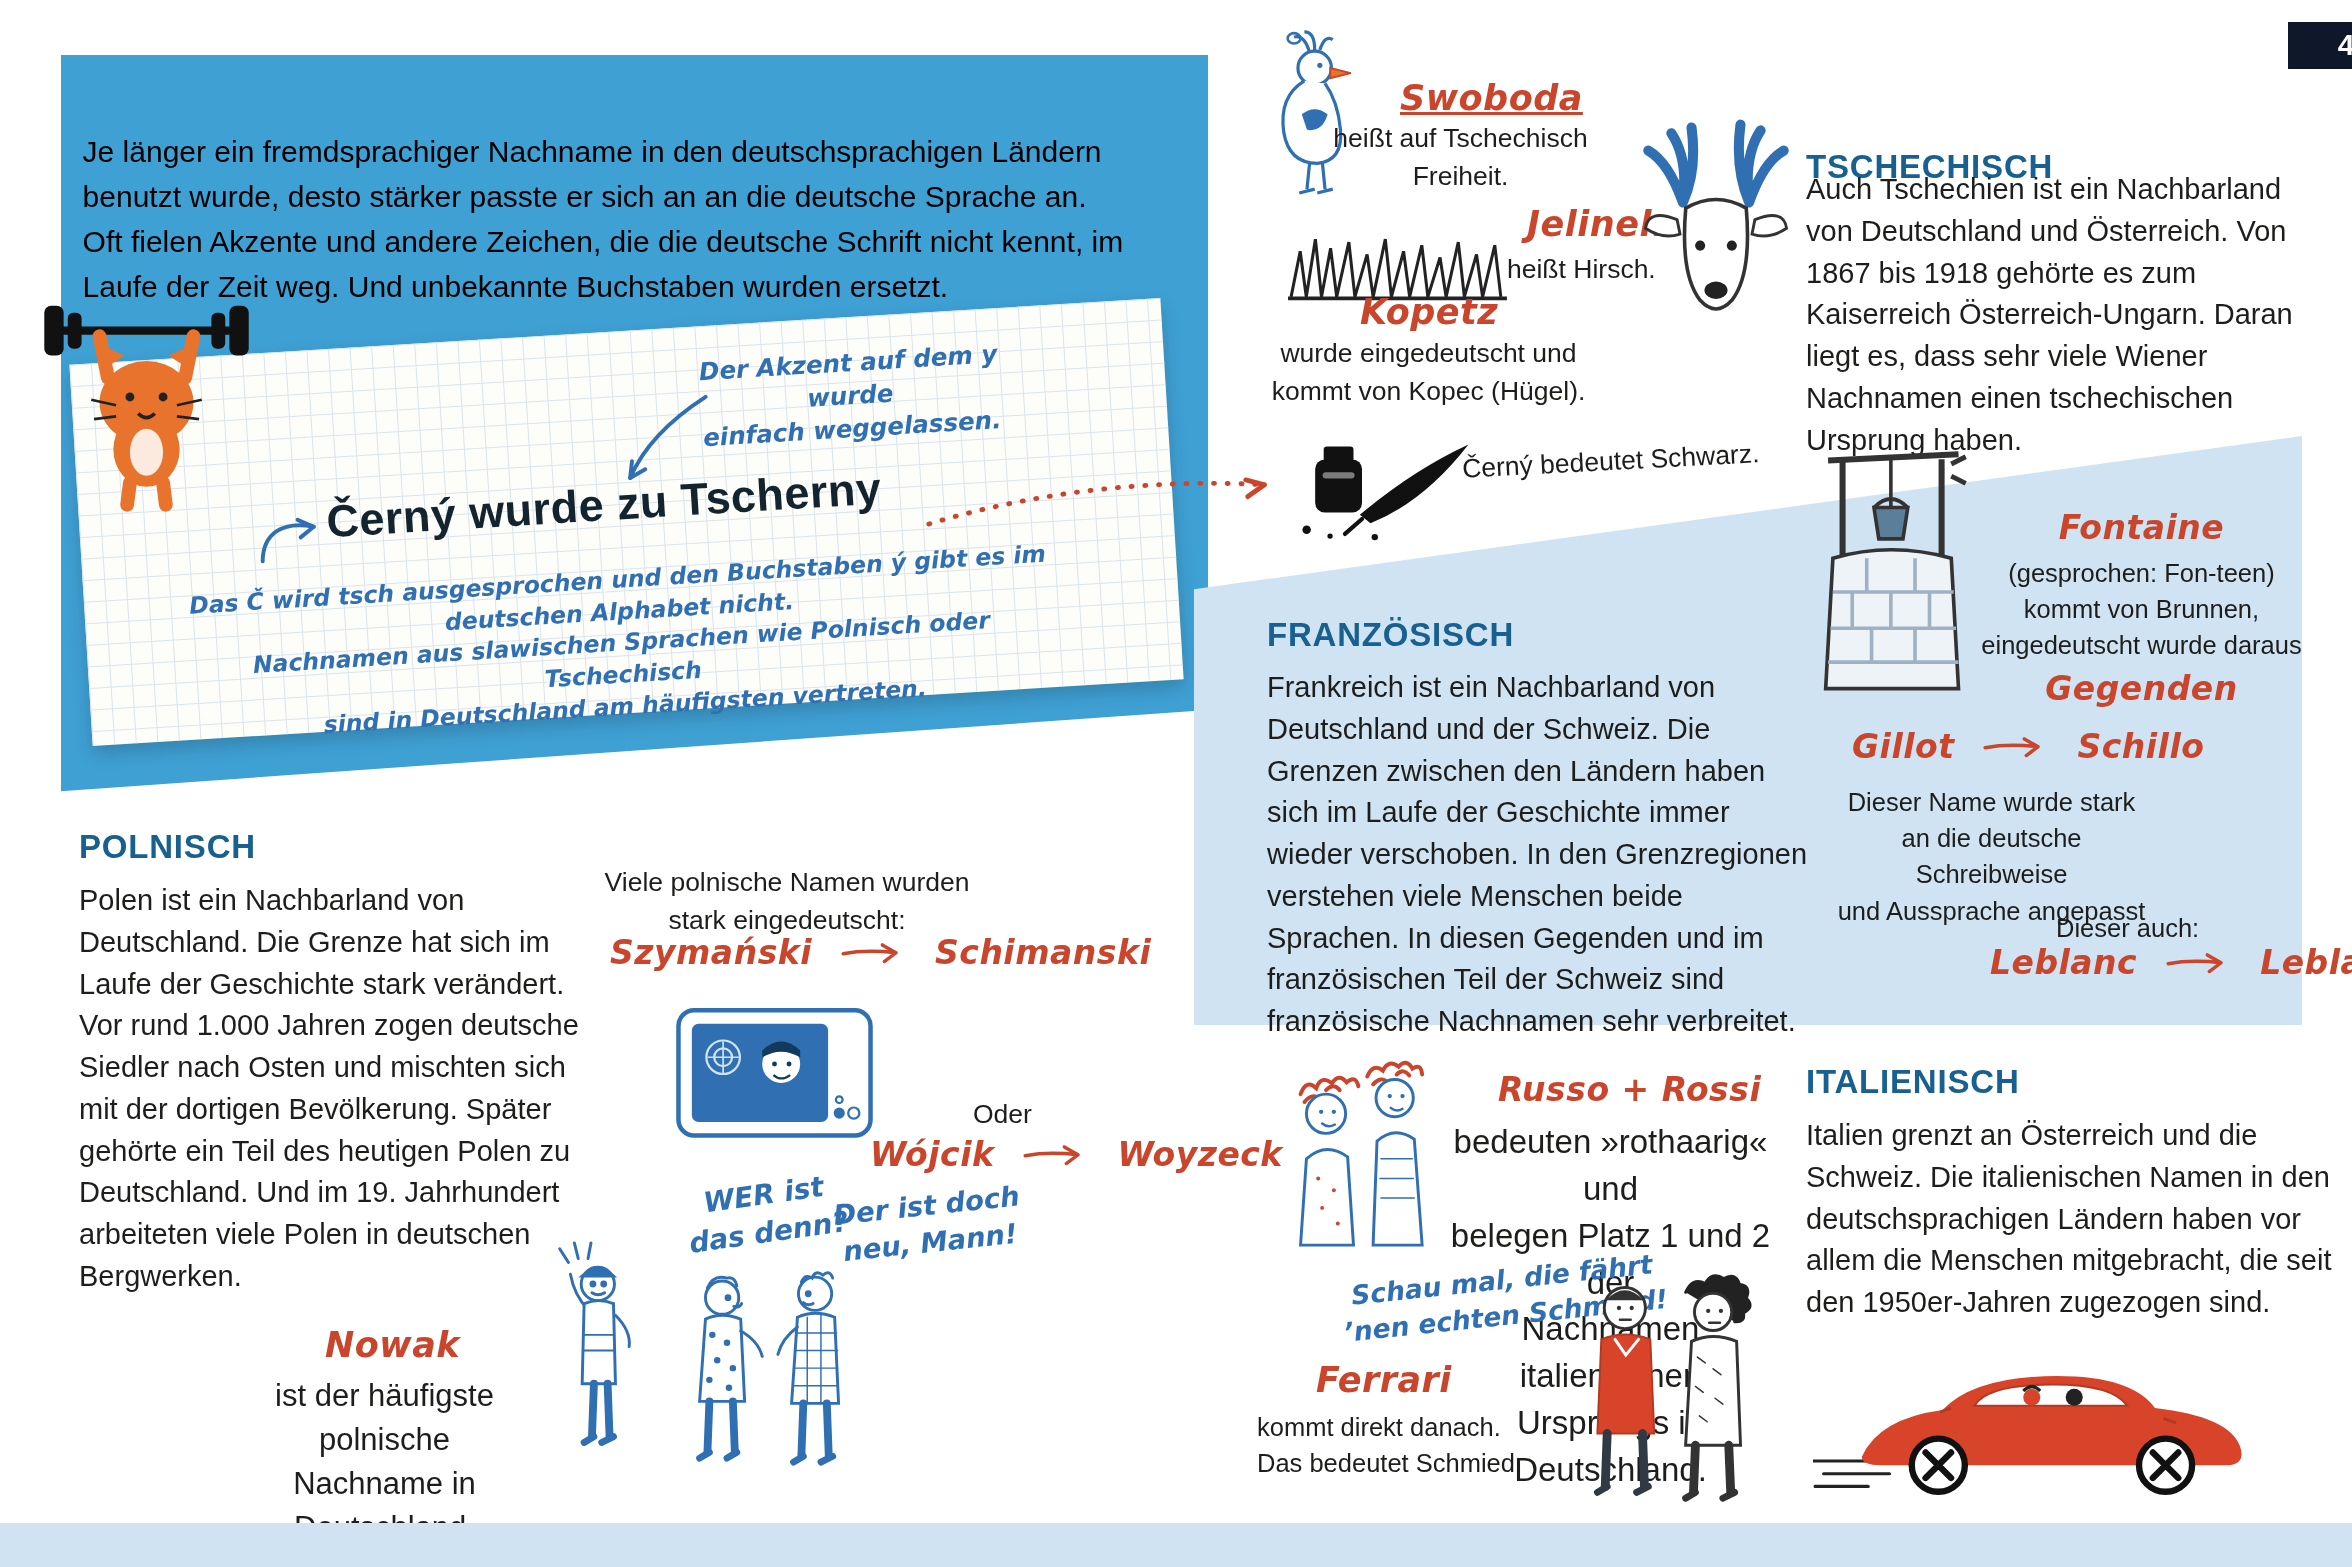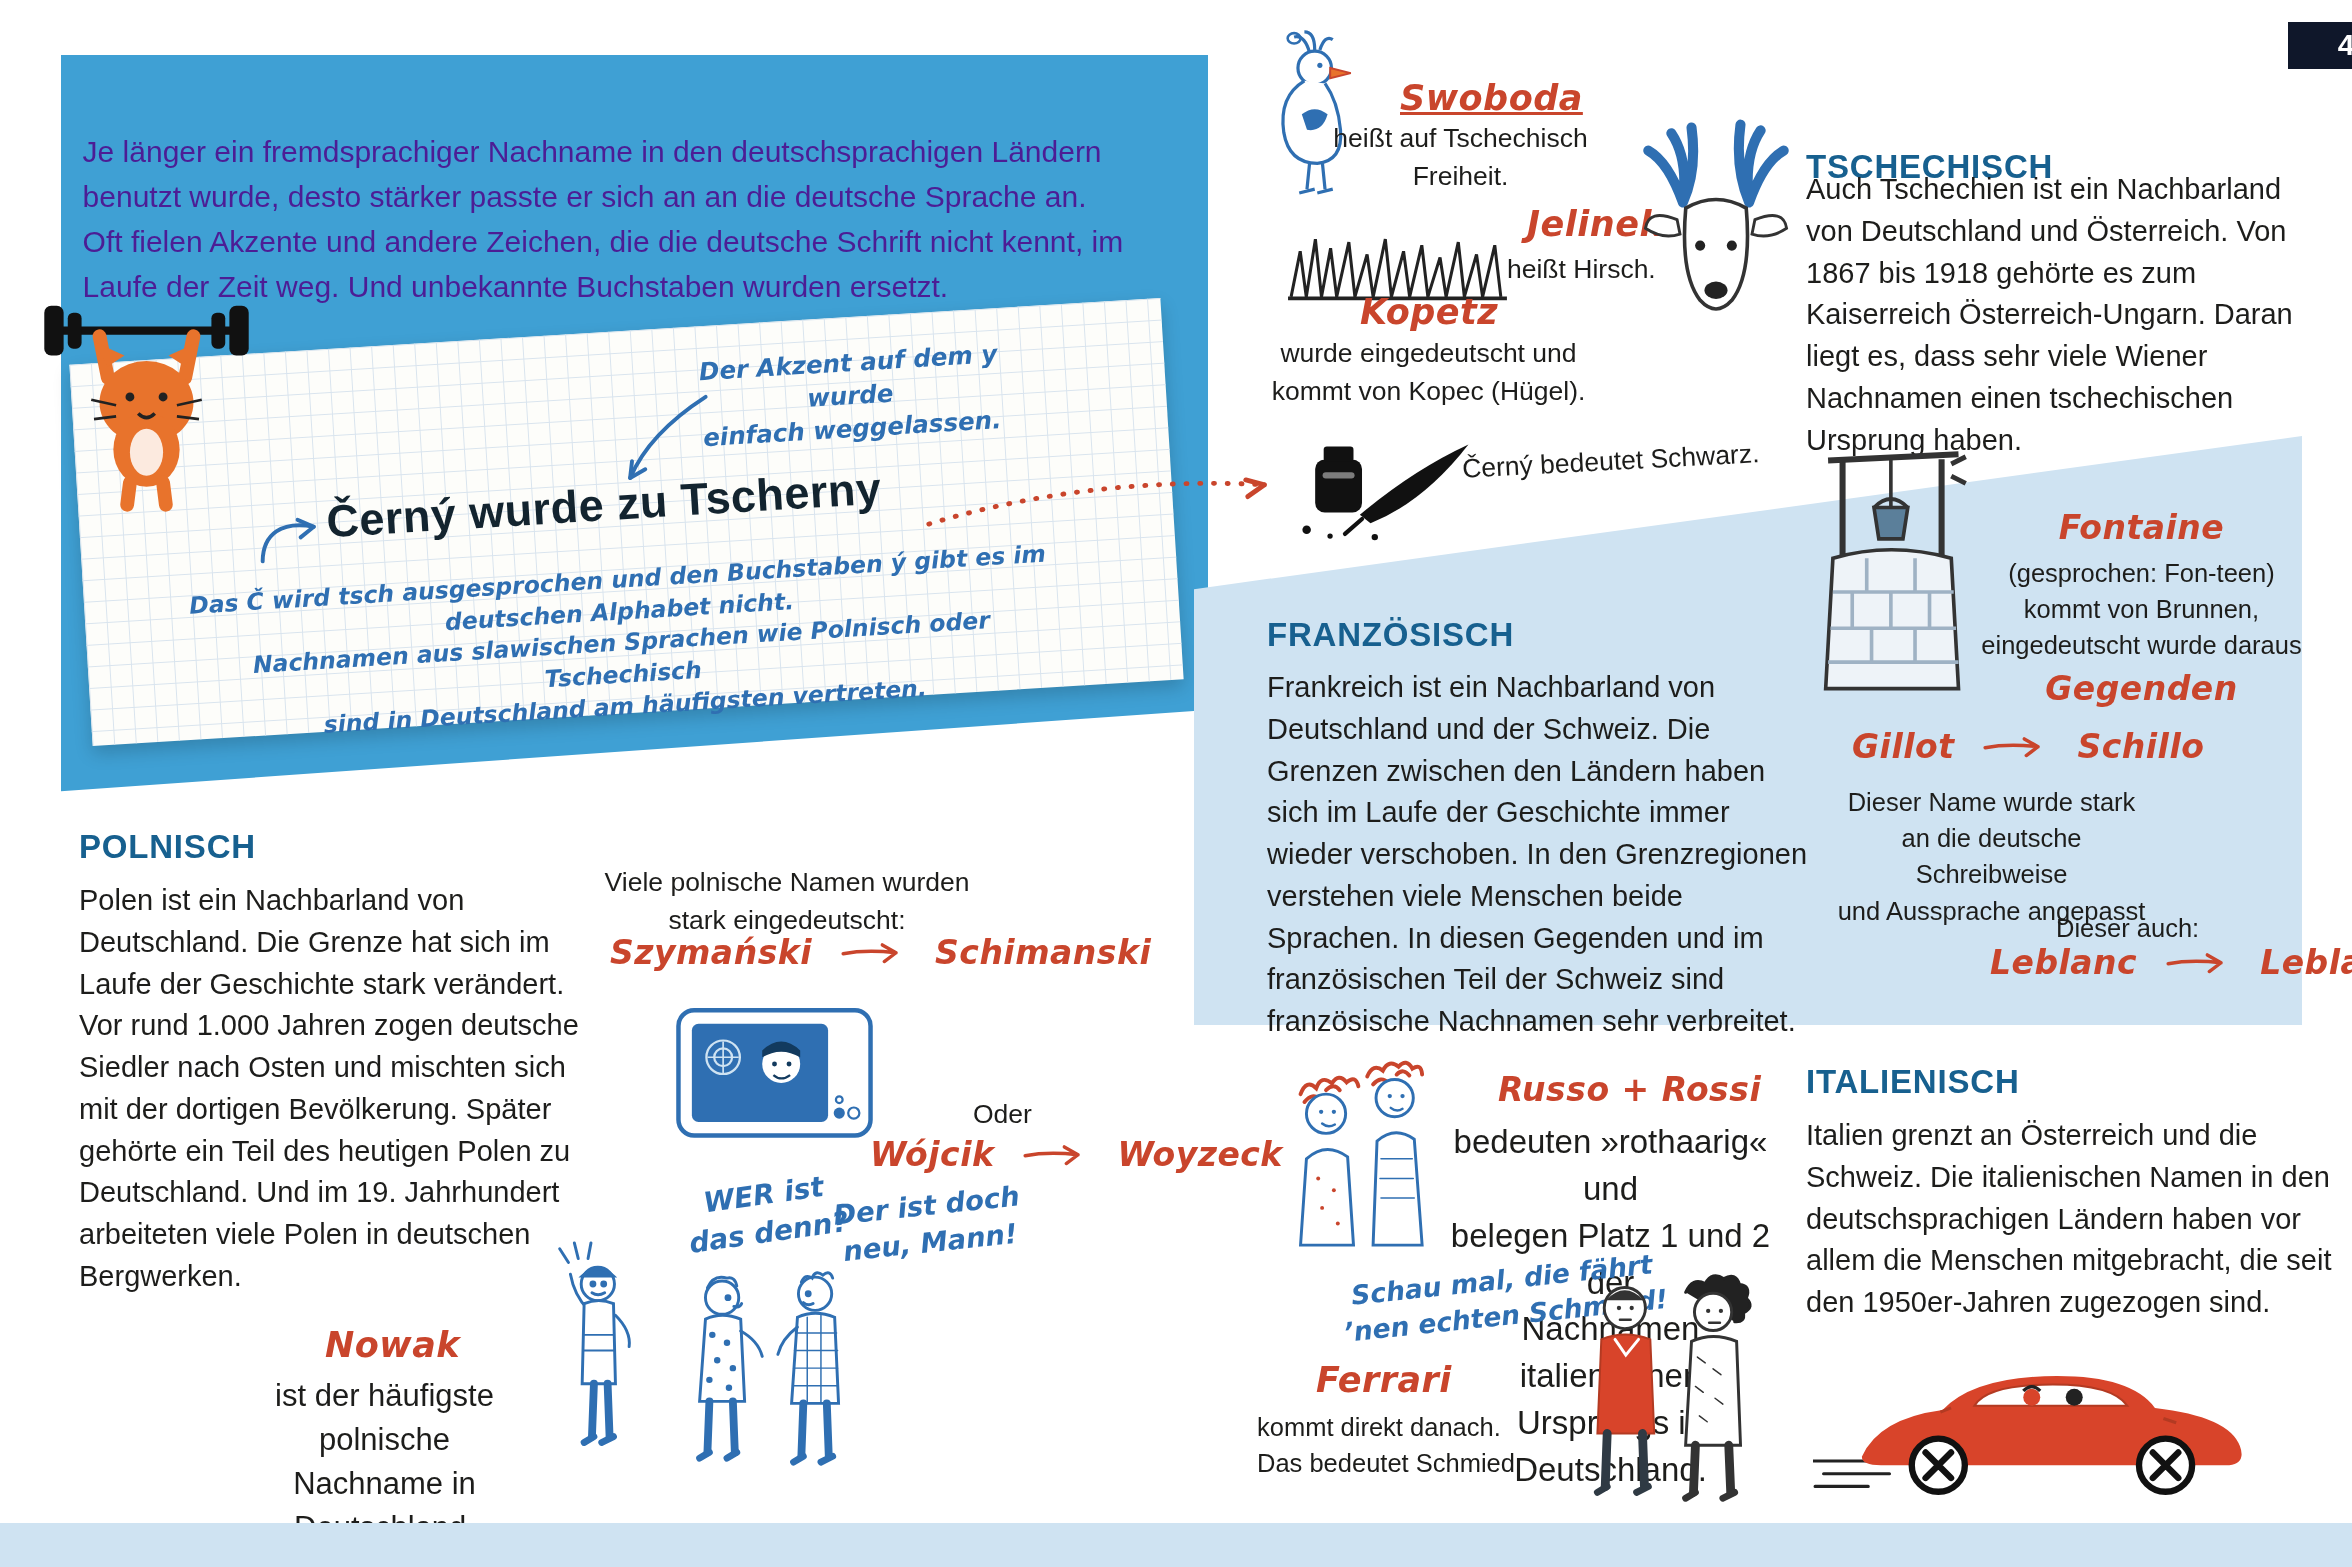--- a/index.html
+++ b/index.html
@@ -16,7 +16,7 @@
   
   .intro-box{left:61px;top:55px;width:1147px;height:740px;background:#3fa0d4;
     clip-path:polygon(0 0,100% 0,100% 88.5%,0 99.5%);}
-  .intro-text{position:absolute;left:21.6px;top:74px;width:1044px;color:#4c1d95;
+  .intro-text{position:absolute;left:21.6px;top:74px;width:1044px;color:#000000;
     font-size:30px;line-height:1.5;}
 
   

